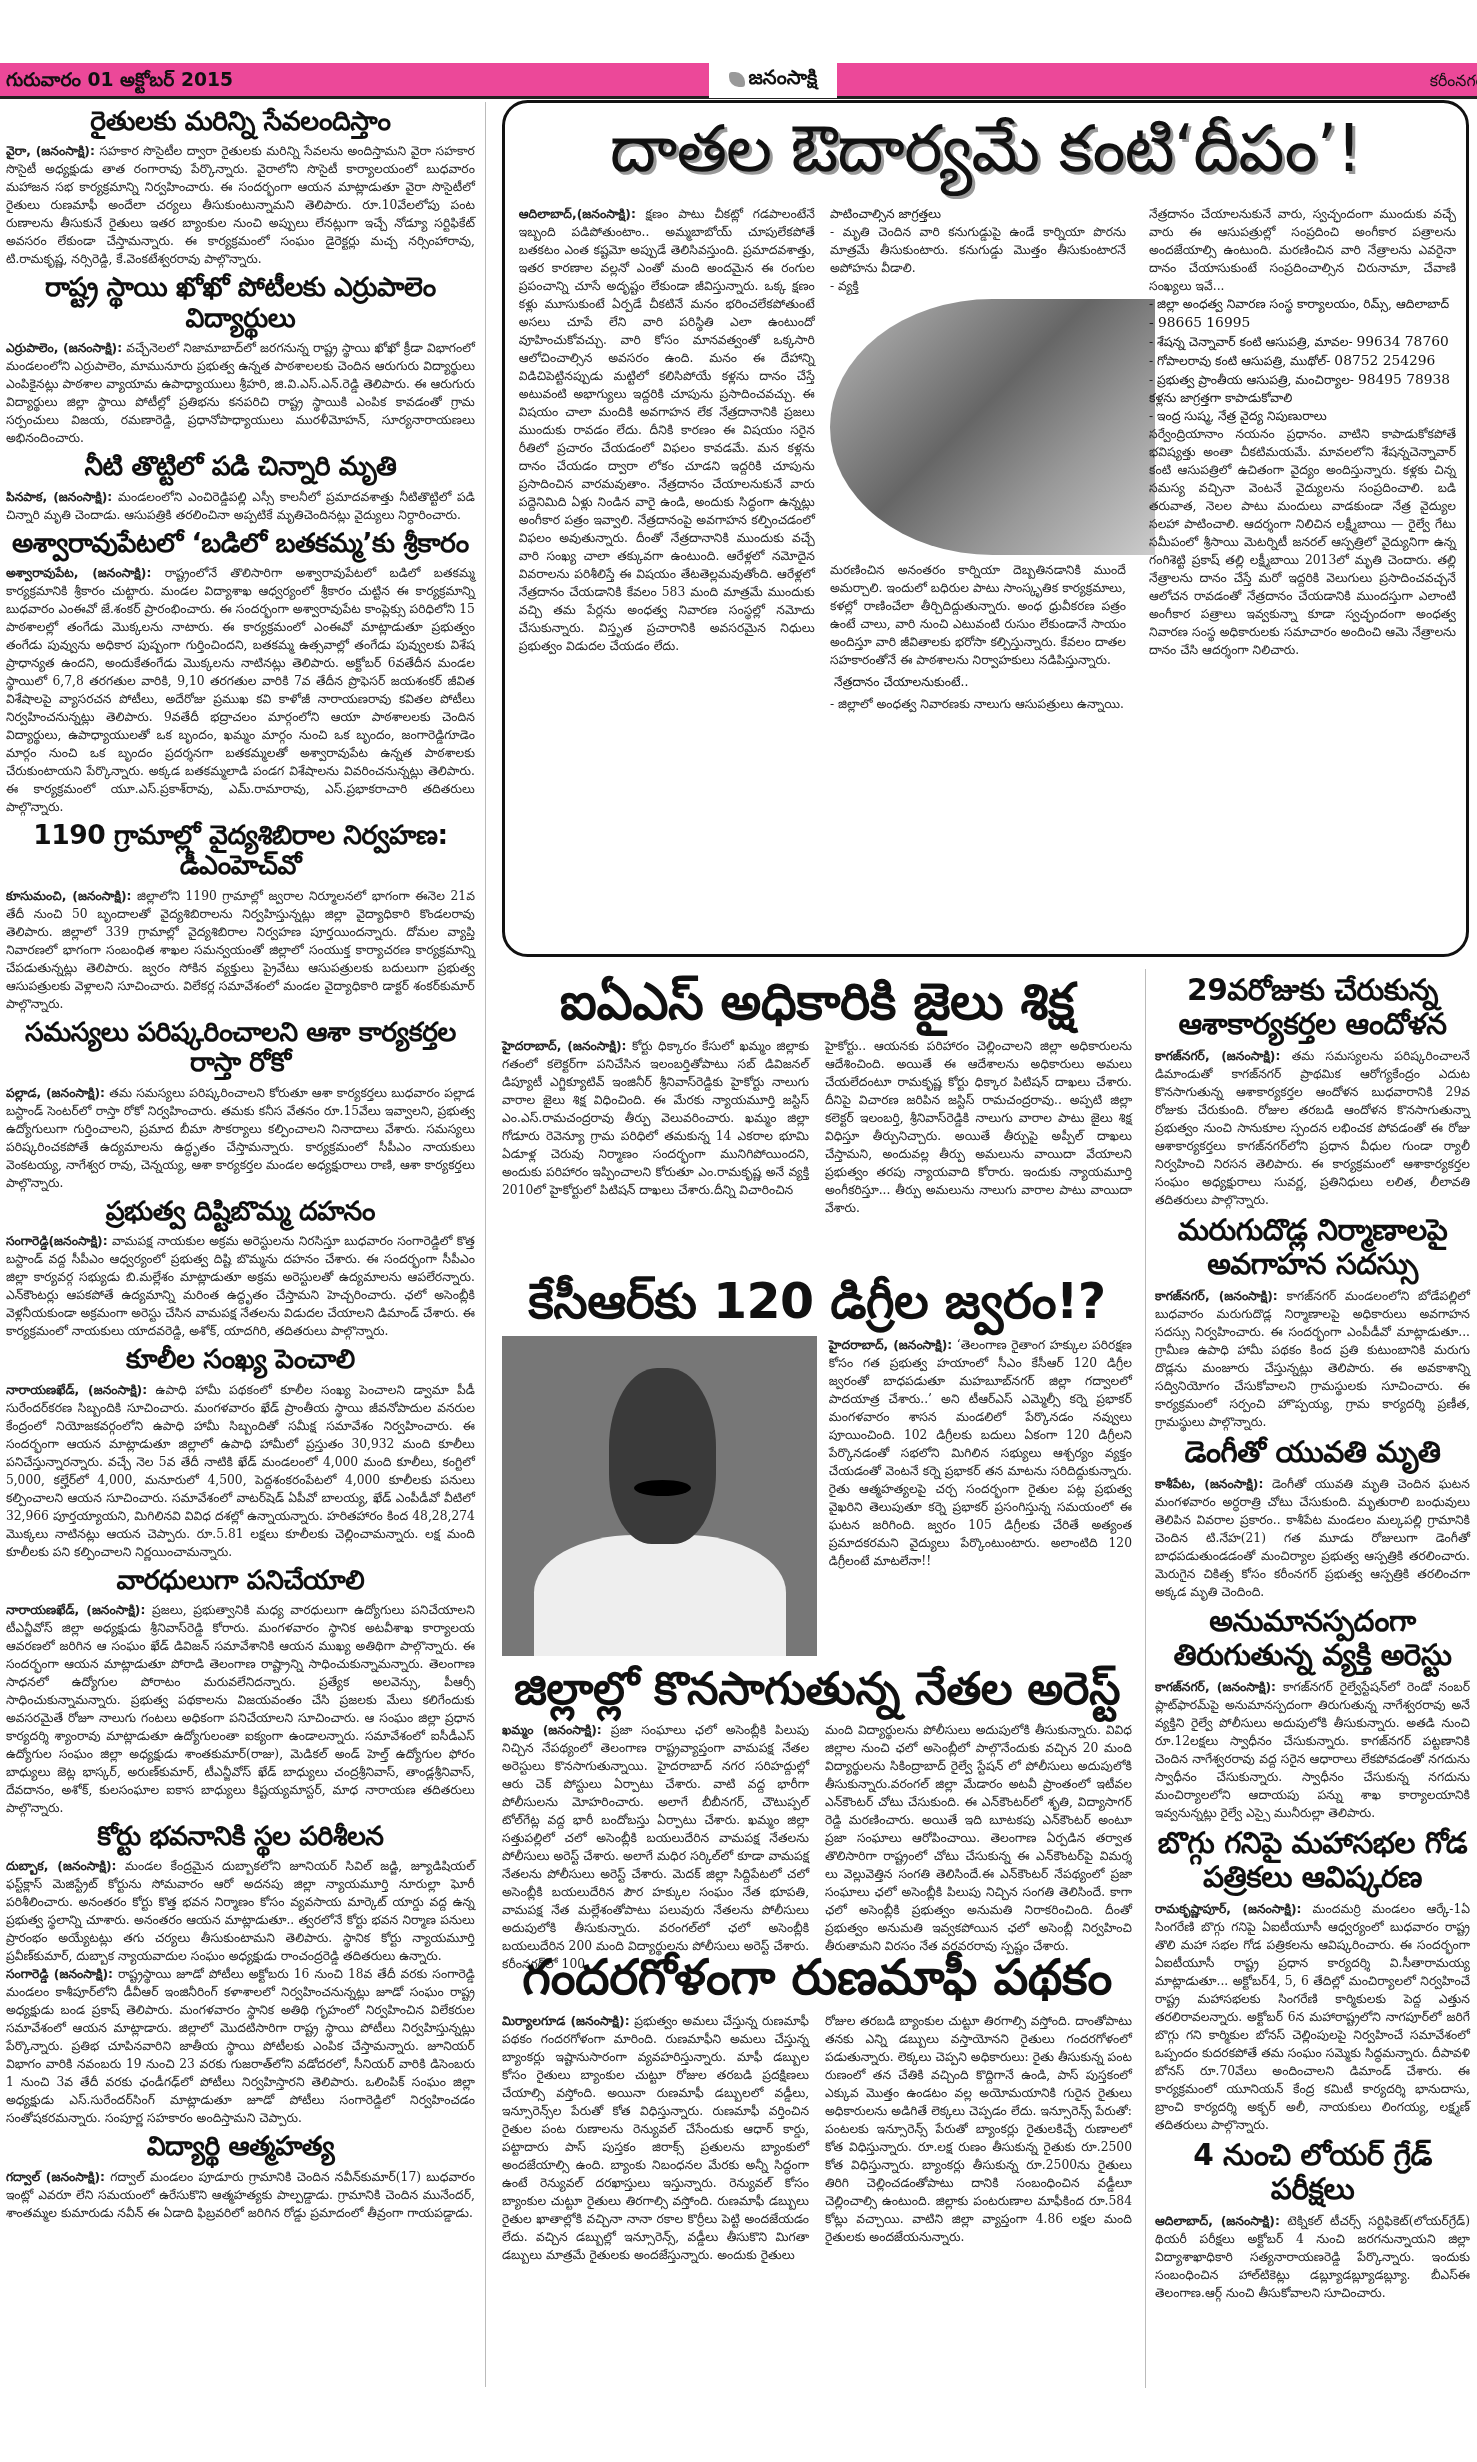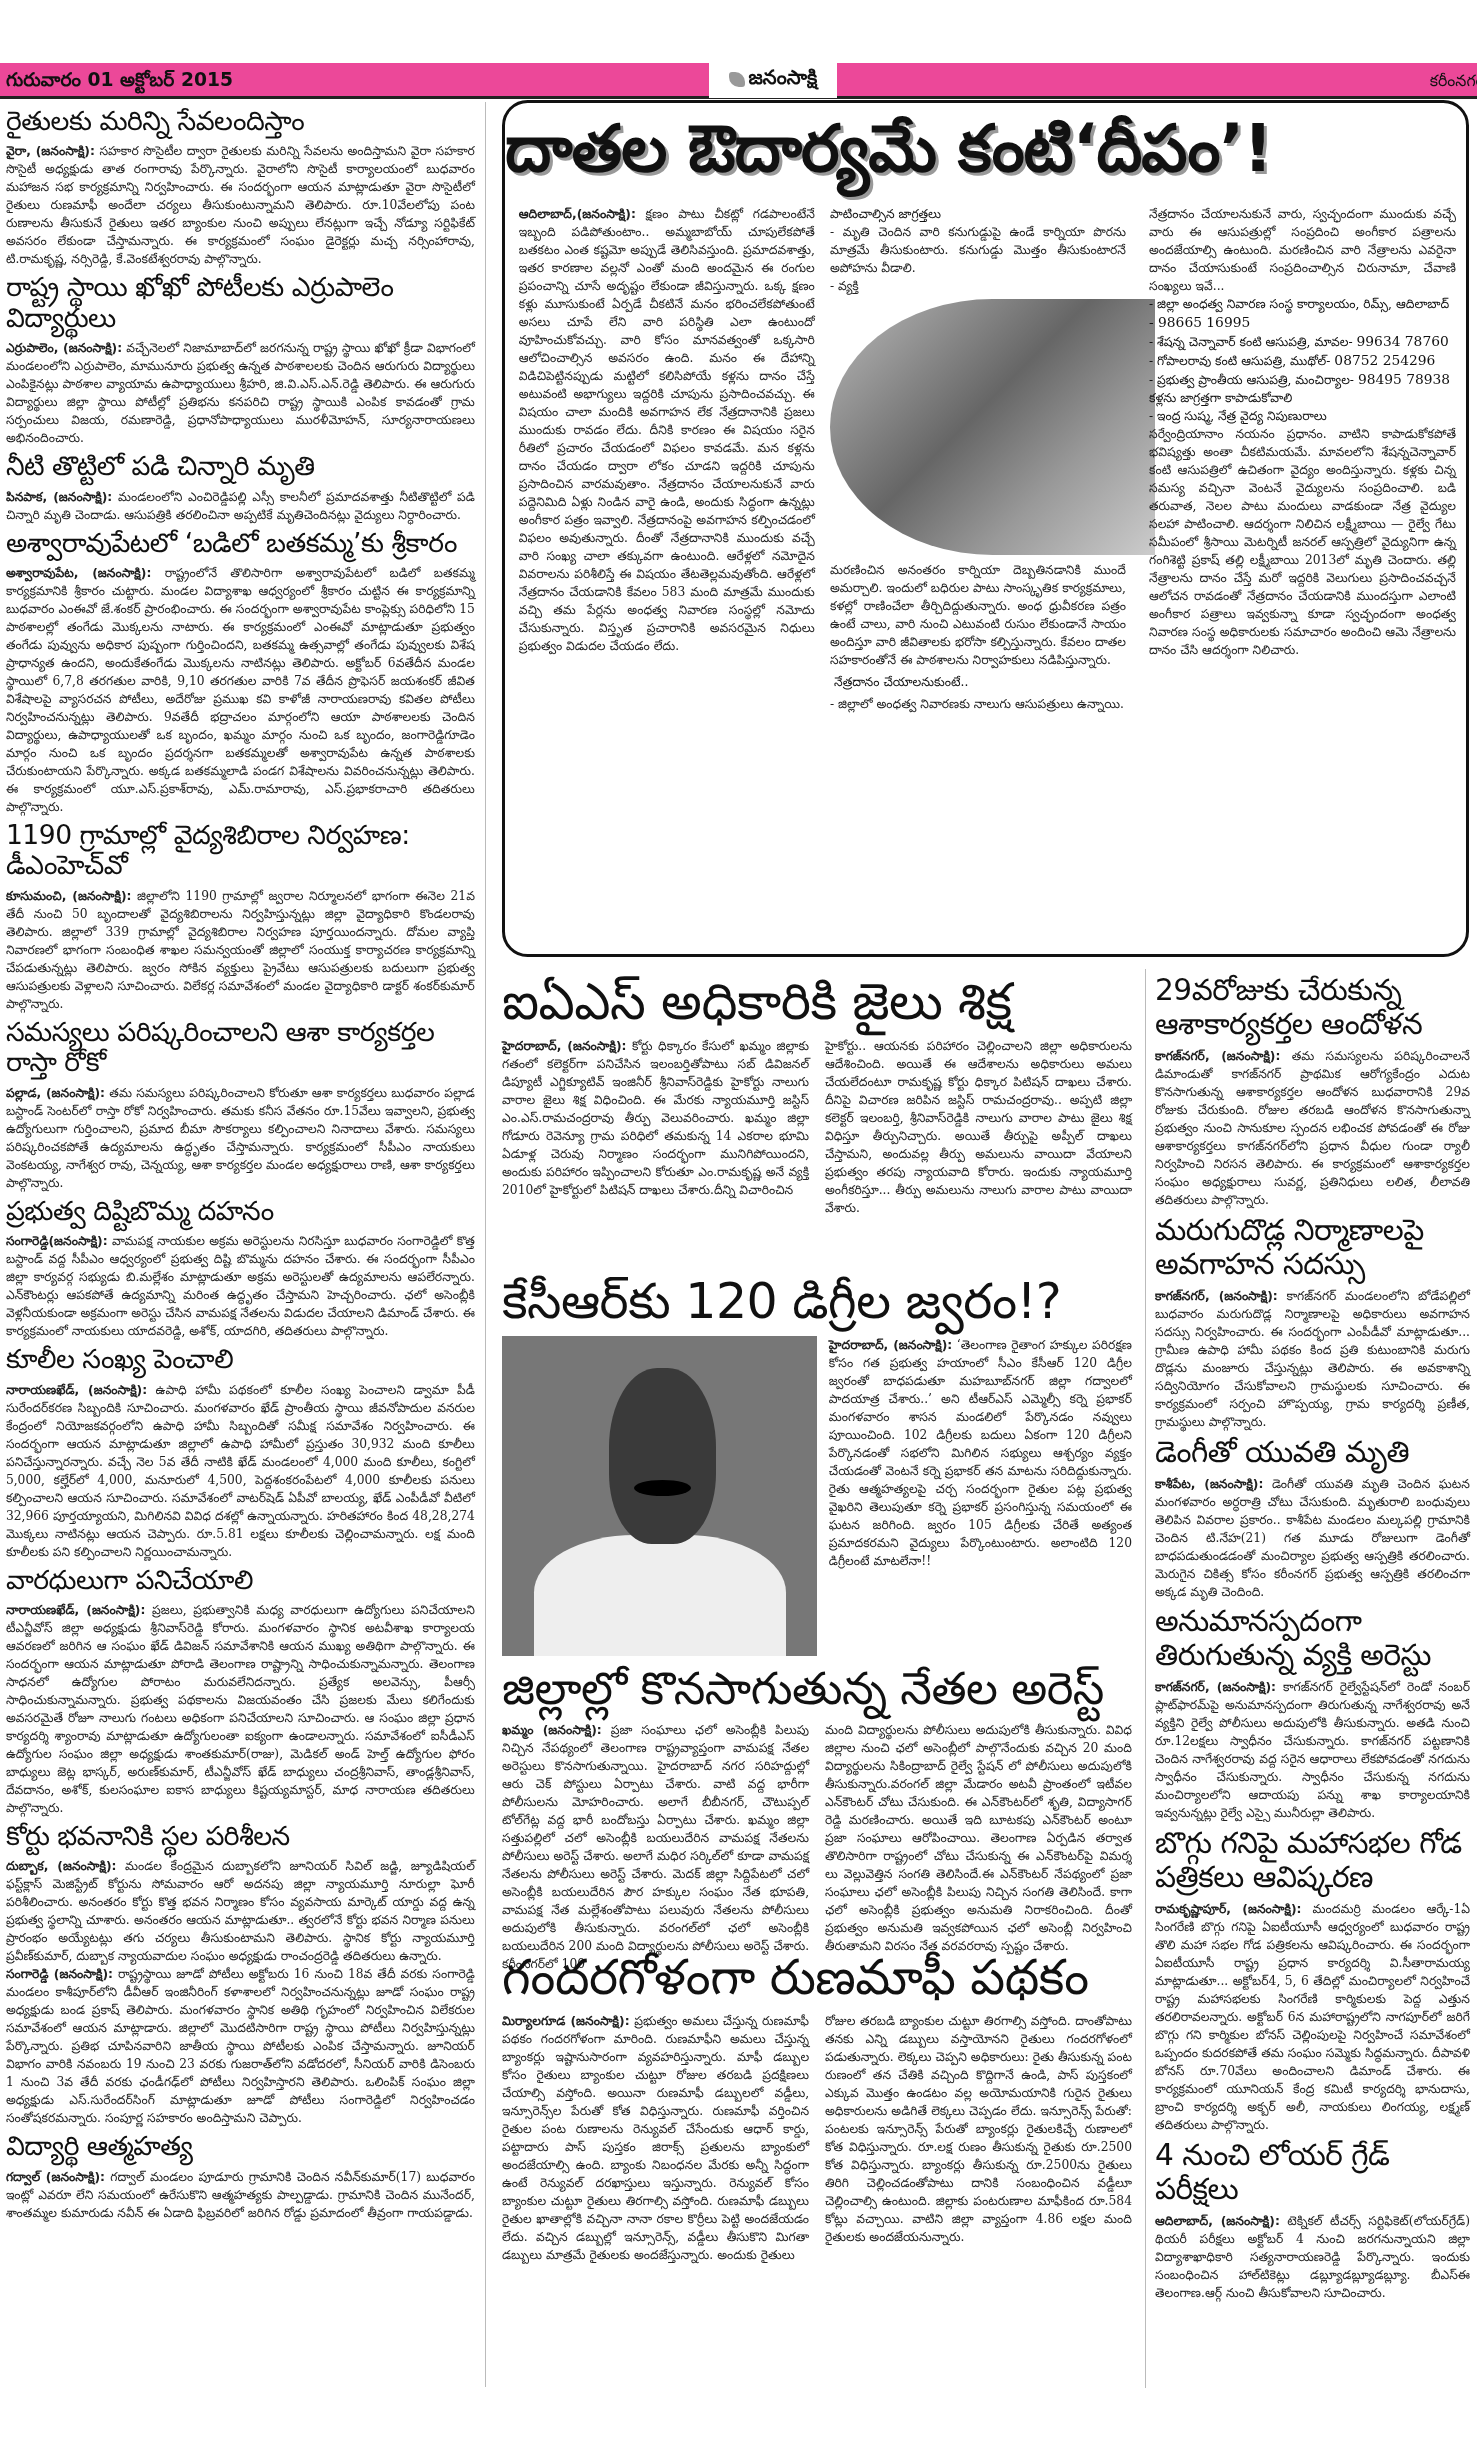--- a/index.html
+++ b/index.html
@@ -12,7 +12,7 @@
   .mast .section{position:absolute;right:41px;top:7.9px;font-size:15.8px;}
   .mast .pageno{position:absolute;right:7.9px;top:0px;font-size:29.6px;font-family:"DejaVu Sans",sans-serif;}
   .col{position:absolute;}
-  .hl{font-family:"DejaVu Sans",sans-serif;font-weight:normal;line-height:1.15;margin:3.9px 0 5.9px;letter-spacing:-0.5px;}
+  .hl{font-family:"DejaVu Sans",sans-serif;font-weight:bold;text-align:center;line-height:1.15;margin:3.9px 0 5.9px;letter-spacing:-0.5px;}
   .body{font-family:"DejaVu Serif",serif;font-size:12.3px;line-height:18px;text-align:justify;color:#222;margin:0;}
   .body b{font-family:"DejaVu Sans",sans-serif;}
   .vline{position:absolute;width:1px;background:#bbb;}

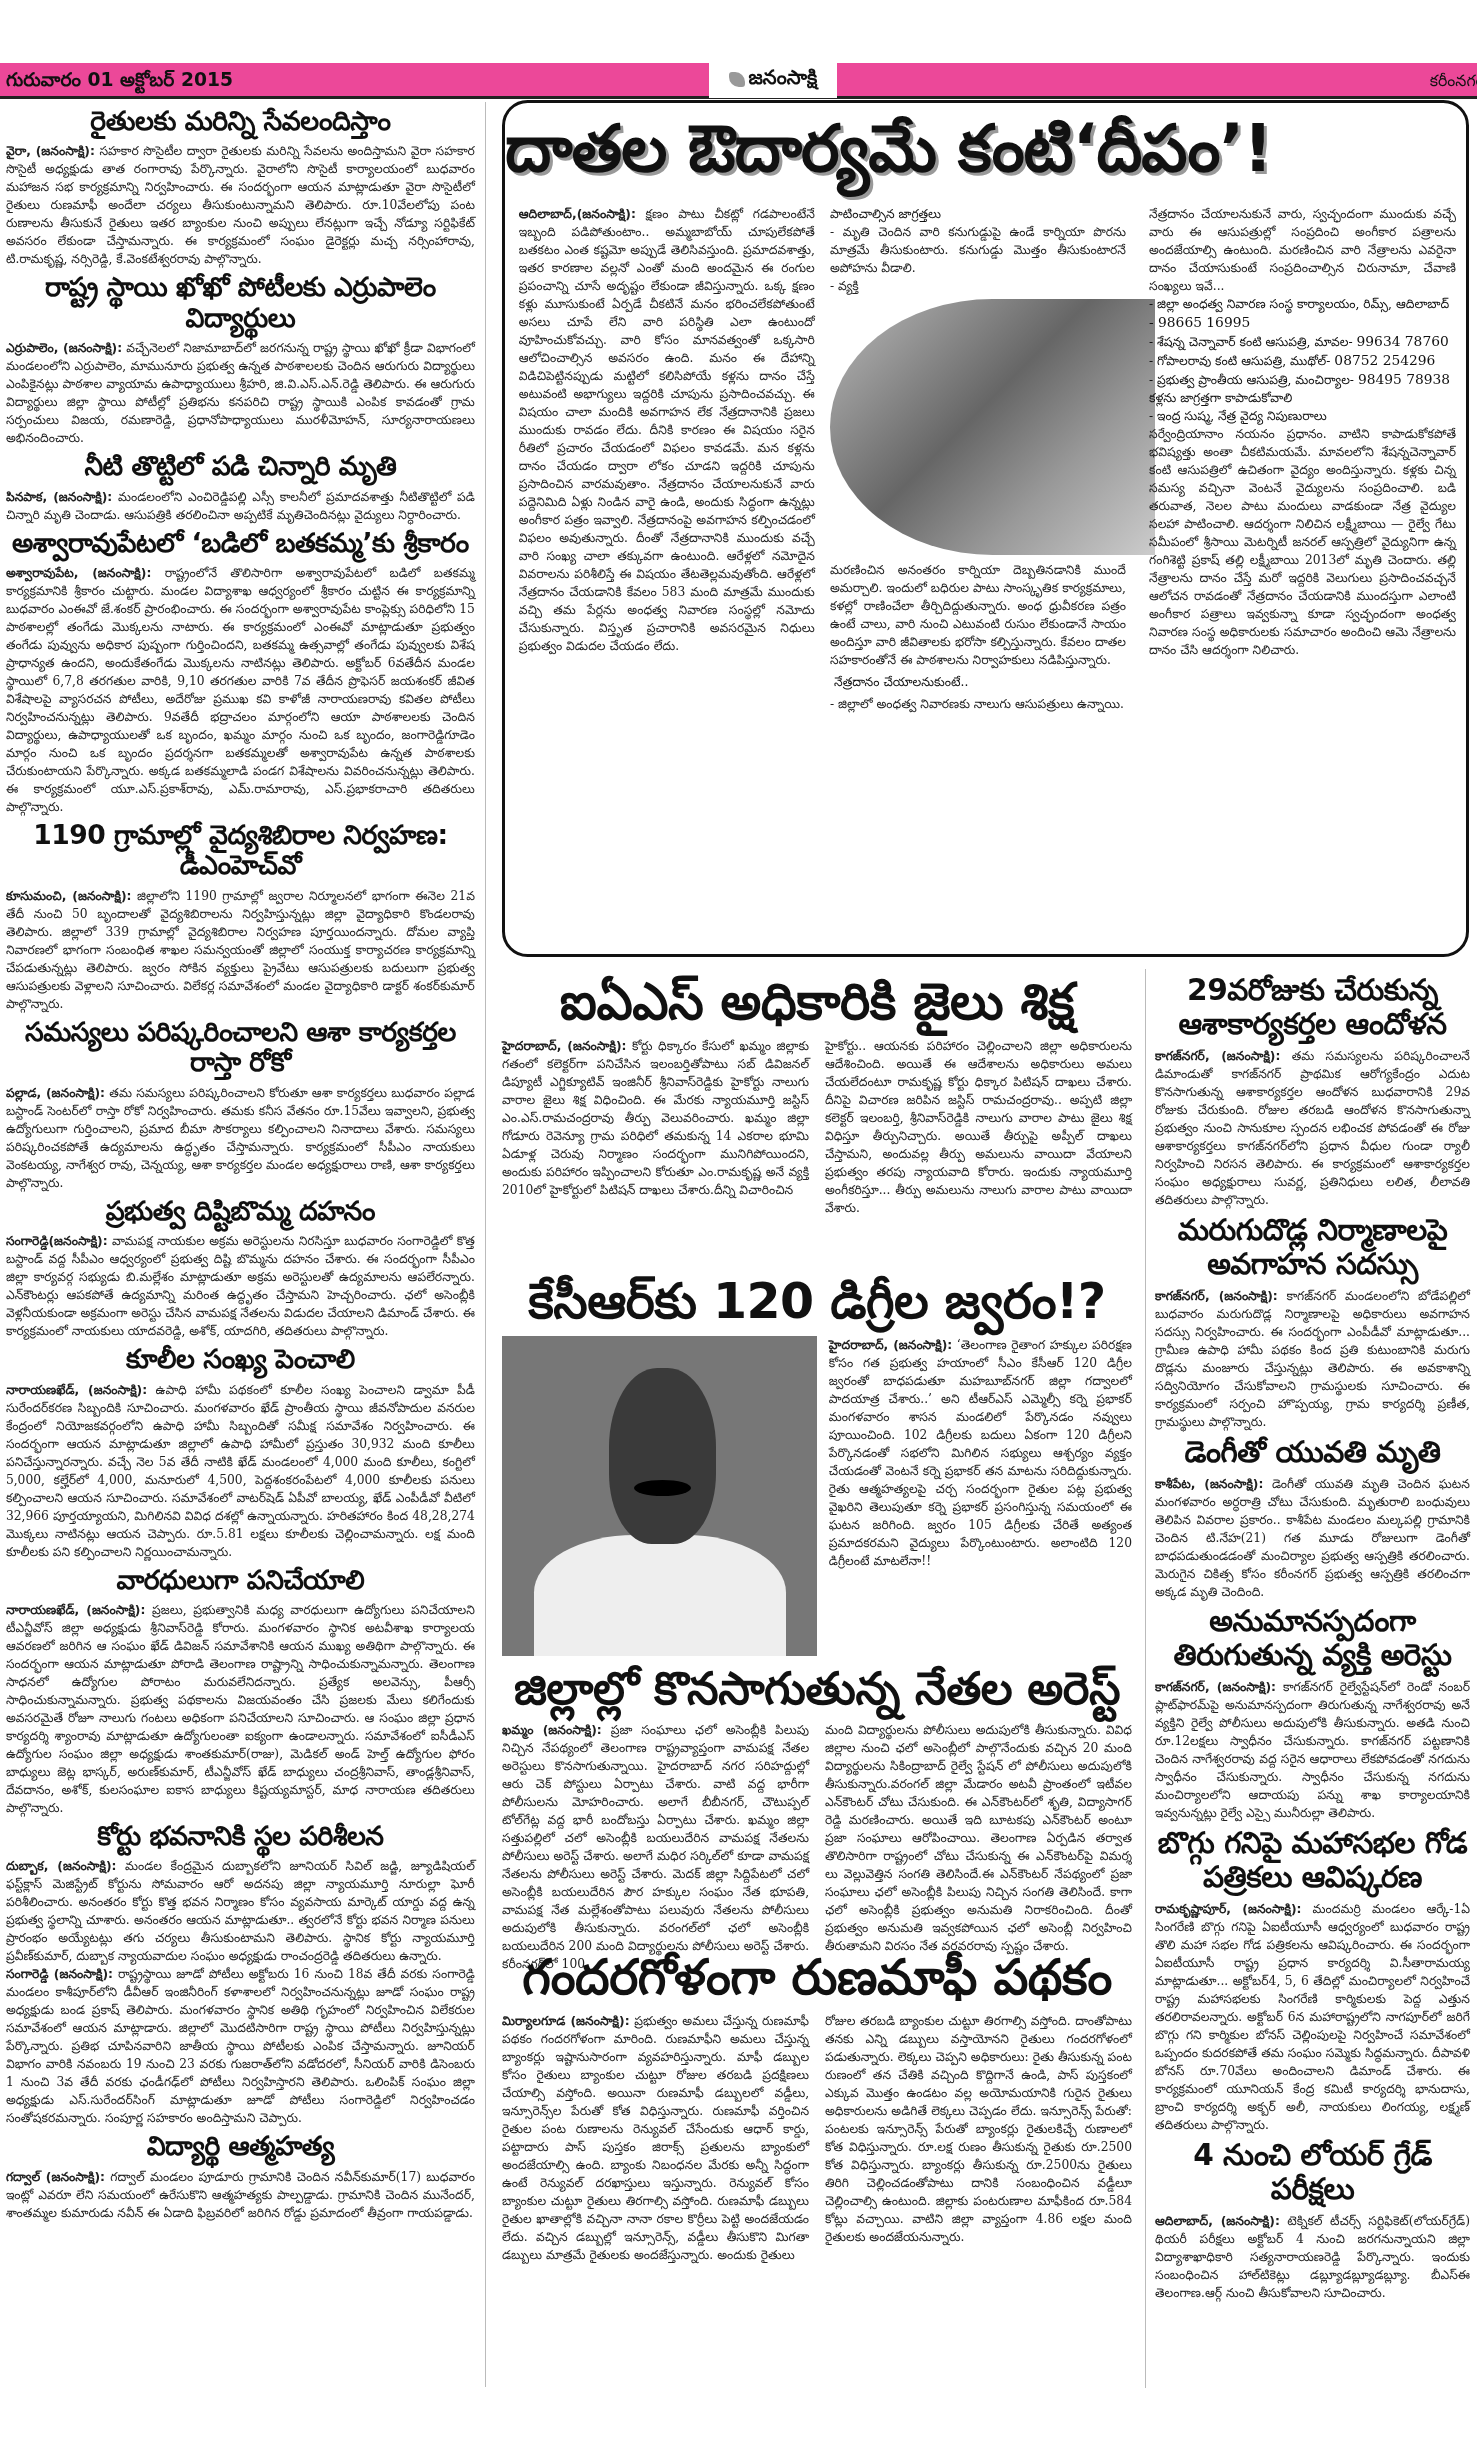--- a/index.html
+++ b/index.html
@@ -17,7 +17,7 @@
   .body b{font-family:"DejaVu Sans",sans-serif;}
   .vline{position:absolute;width:1px;background:#bbb;}
   .box{position:absolute;left:502px;top:37px;width:967px;height:857px;border:3px solid #111;border-radius:25.6px;box-sizing:border-box;}
-  .box .big{position:absolute;left:0;right:0;top:7.9px;font-size:65px;font-weight:700;text-shadow:3px 3px 0 #999;letter-spacing:-1px;}
+  .box .big{position:absolute;left:0;right:0;top:7.9px;font-size:65px;font-weight:400;text-align:center;text-shadow:3px 3px 0 #999;letter-spacing:-1px;}
   .photo{position:absolute;background:linear-gradient(135deg,#bbb,#666 45%,#999 70%,#ccc);}
   .photo.round{border-radius:50% 0 0 50%;}
   .portrait{position:absolute;background:#777;overflow:hidden;}

